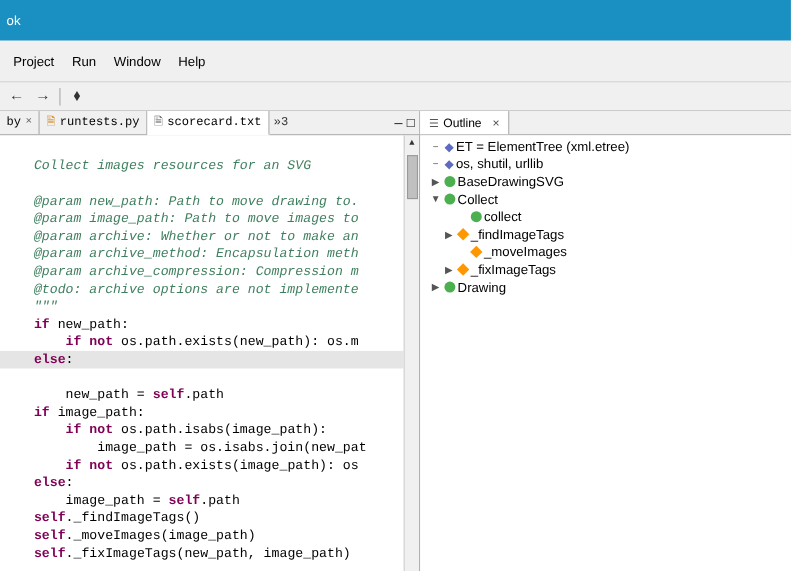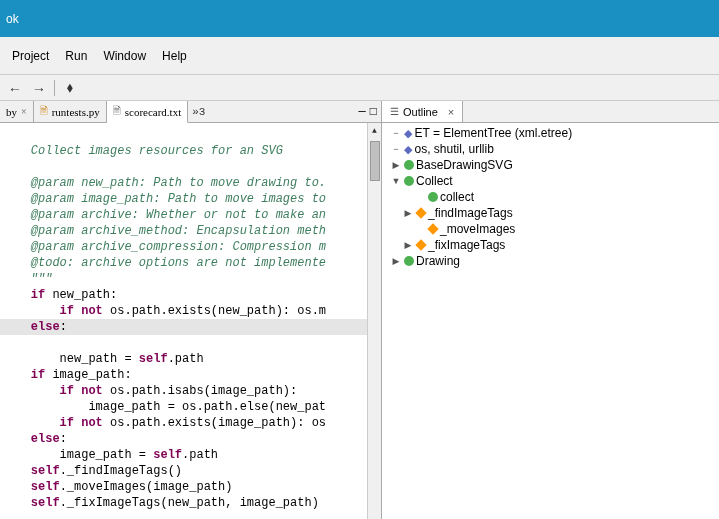--- a/index.html
+++ b/index.html
@@ -79,7 +79,7 @@
       align-items: center;
       padding: 0 6px;
       border-right: 1px solid #aaa;
-      font-family: Liberation Serif, serif;
+      font-family: Liberation Mono, monospace;
       font-size: 11px;
       cursor: pointer;
       white-space: nowrap;

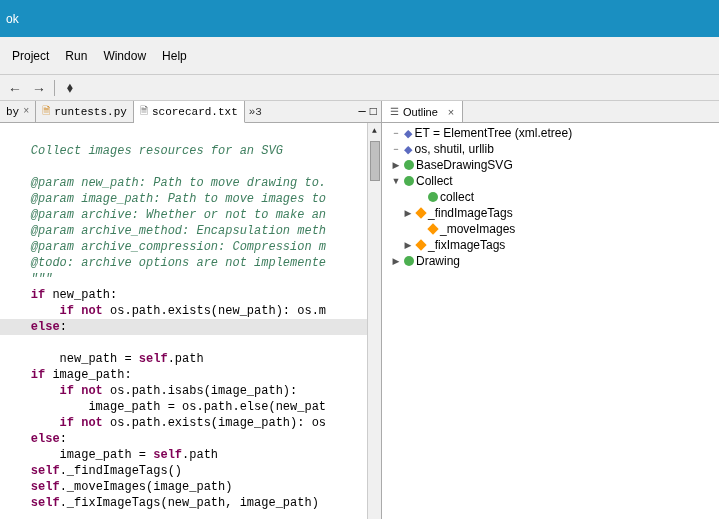--- a/index.html
+++ b/index.html
@@ -285,7 +285,7 @@
 <span>        new_path = <span class="self-kw">self</span>.path</span>
 <span>    <span class="kw">if</span> image_path:</span>
 <span>        <span class="kw">if</span> <span class="kw">not</span> os.path.isabs(image_path):</span>
-<span>            image_path = os.path.else(new_pat</span>
+<span>            image_path = os.isabs.join(new_pat</span>
 <span>        <span class="kw">if</span> <span class="kw">not</span> os.path.exists(image_path): os</span>
 <span>    <span class="kw">else</span>:</span>
 <span>        image_path = <span class="self-kw">self</span>.path</span>

